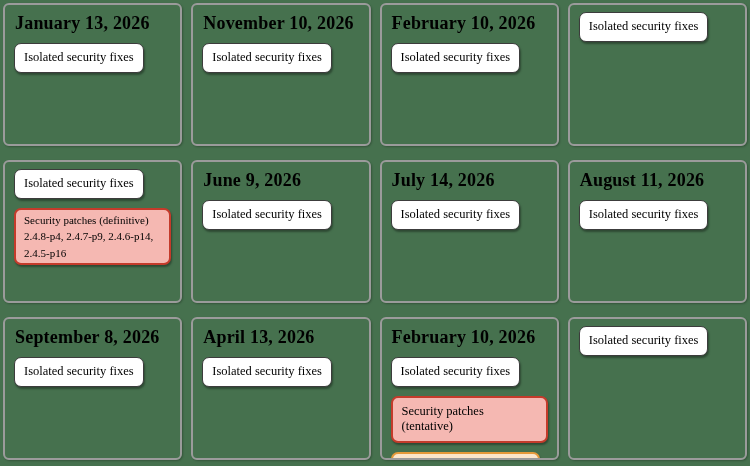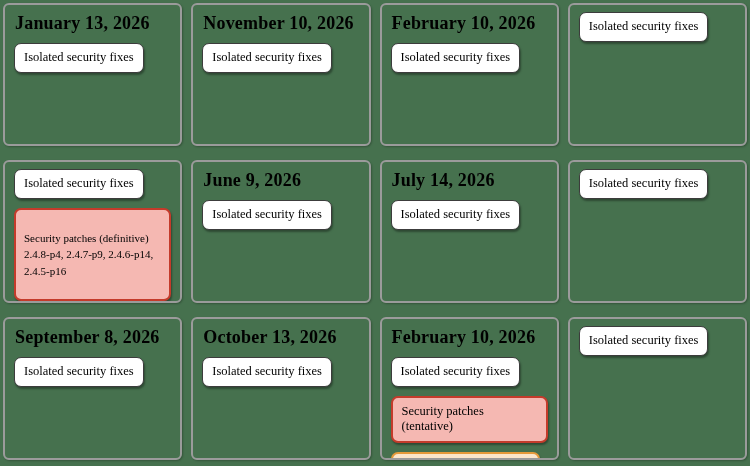--- a/index.html
+++ b/index.html
@@ -104,6 +104,7 @@
       <div class="badge white"><span>Isolated security fixes</span></div>
     </section>
     <section class="cell">
+      <h2 class="title">August 11, 2026</h2>
       <div class="badge white"><span>Isolated security fixes</span></div>
     </section>
     <section class="cell">

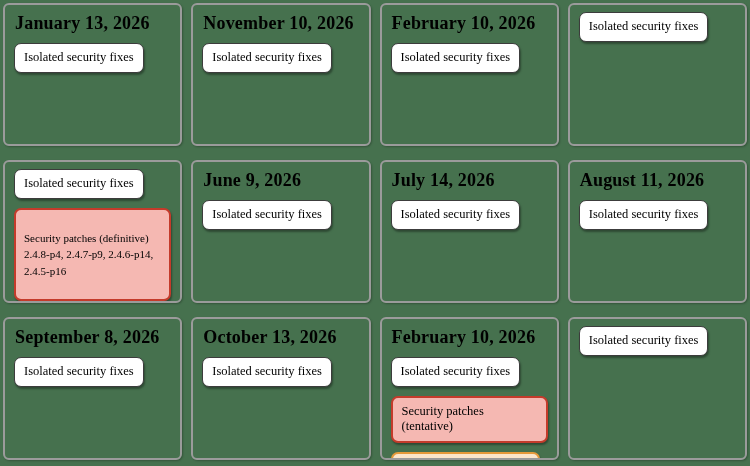--- a/index.html
+++ b/index.html
@@ -66,7 +66,7 @@
   .badge.two-line {
     font-size: 11px;
     line-height: 1.5;
-    padding: 20px 8px;
+    padding: 2px 8px;
   }
   .badge .sub {
     display: block;

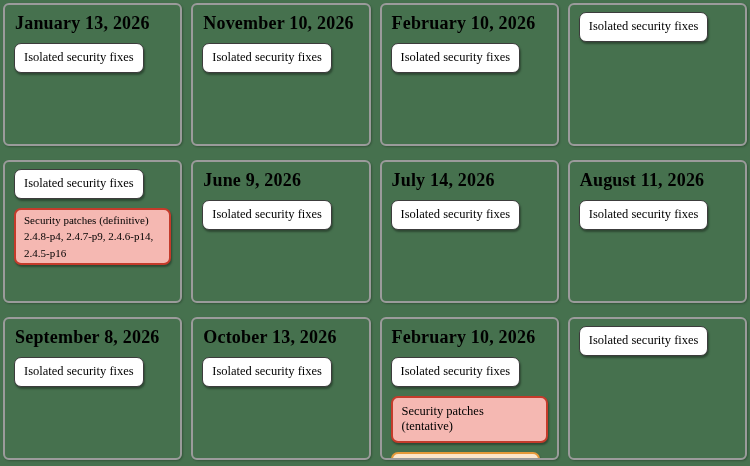--- a/index.html
+++ b/index.html
@@ -112,7 +112,7 @@
       <div class="badge white"><span>Isolated security fixes</span></div>
     </section>
     <section class="cell">
-      <h2 class="title">October 13, 2026</h2>
+      <h2 class="title">April 13, 2026</h2>
       <div class="badge white"><span>Isolated security fixes</span></div>
     </section>
     <section class="cell">

